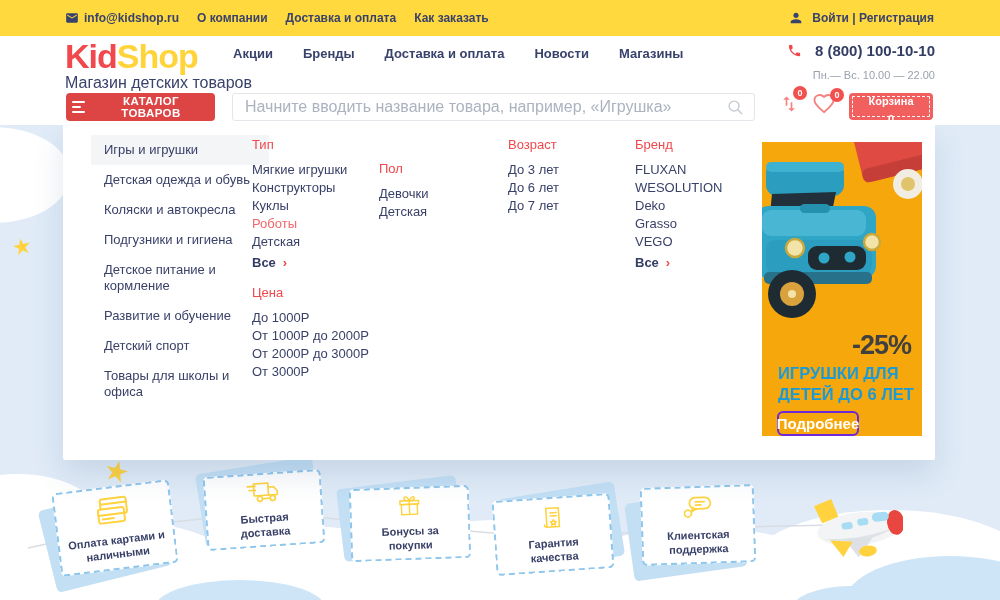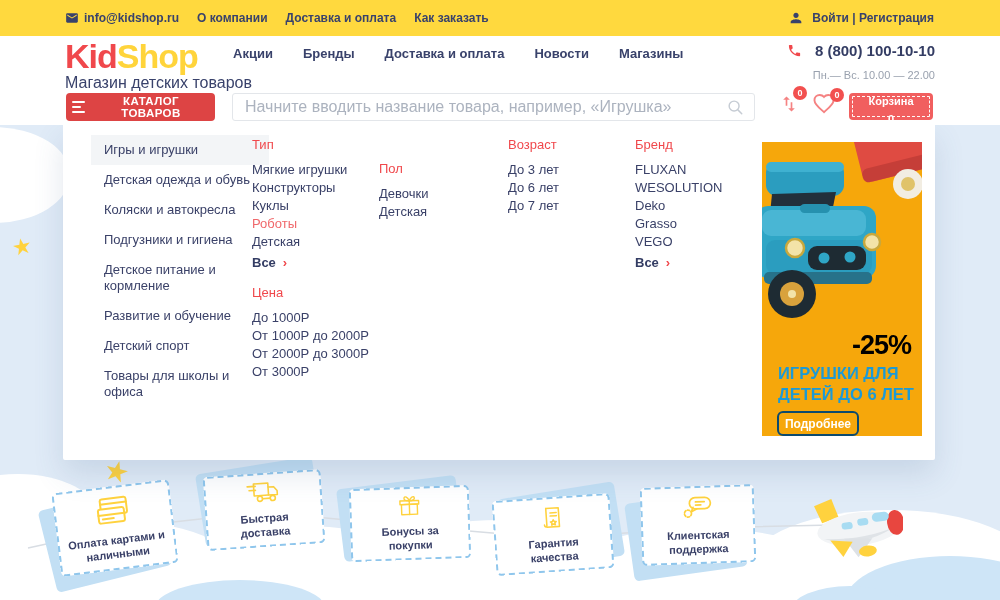--- a/index.html
+++ b/index.html
@@ -70,7 +70,7 @@
   
   .banner{position:absolute;left:699px;top:17px;width:160px;height:294px;background:#F6A70B;overflow:hidden;cursor:pointer;}
   .banner-art{position:absolute;left:0;top:0;}
-  .discount{position:absolute;right:11px;top:188px;font-size:27px;font-weight:800;letter-spacing:-1px;color:#000000;}
+  .discount{position:absolute;right:11px;top:188px;font-size:27px;font-weight:800;letter-spacing:-1px;color:#404040;}
   .banner-title{position:absolute;left:16px;top:221px;font-size:16.5px;font-weight:800;color:#1C9AD6;line-height:21px;}
   .banner-btn{position:absolute;left:15px;top:269px;width:82px;height:25px;background:transparent;border:2px solid #0c4a6e;
     border-radius:6px;color:#fff;font-size:12px;font-weight:600;display:flex;align-items:center;justify-content:center;

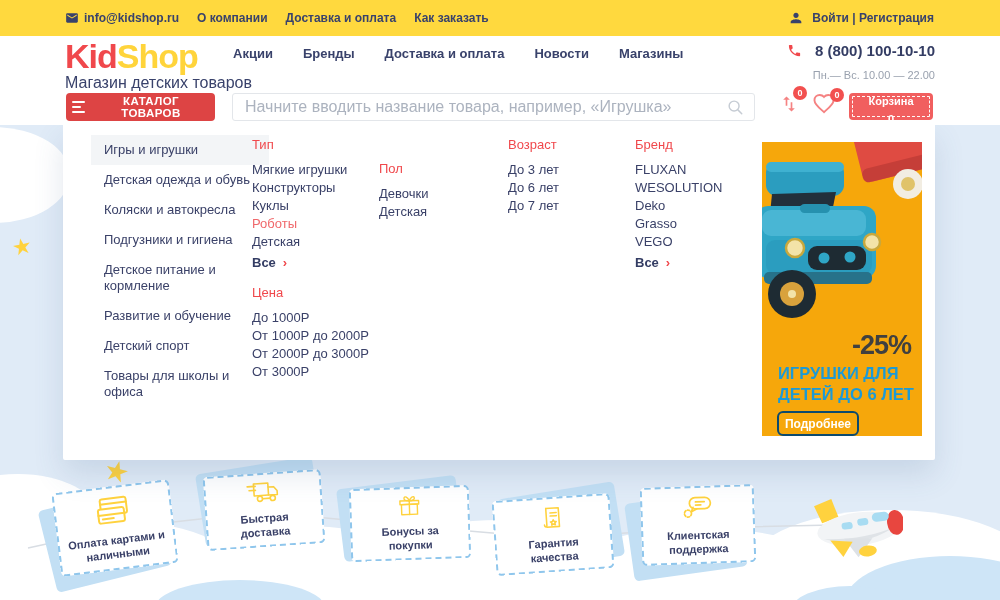--- a/index.html
+++ b/index.html
@@ -72,8 +72,8 @@
   .banner-art{position:absolute;left:0;top:0;}
   .discount{position:absolute;right:11px;top:188px;font-size:27px;font-weight:800;letter-spacing:-1px;color:#404040;}
   .banner-title{position:absolute;left:16px;top:221px;font-size:16.5px;font-weight:800;color:#1C9AD6;line-height:21px;}
-  .banner-btn{position:absolute;left:15px;top:269px;width:82px;height:25px;background:transparent;border:2px solid #0c4a6e;
-    border-radius:6px;color:#fff;font-size:12px;font-weight:600;display:flex;align-items:center;justify-content:center;
+  .banner-btn{position:absolute;left:15px;top:269px;width:82px;height:25px;background:transparent;border:2px solid #6d28d9;
+    border-radius:6px;color:#fff;font-size:15px;font-weight:600;display:flex;align-items:center;justify-content:center;
     cursor:pointer;font-family:inherit;box-sizing:border-box;}
   
   .card,.card-shadow{position:absolute;border-radius:5px;box-sizing:border-box;}

